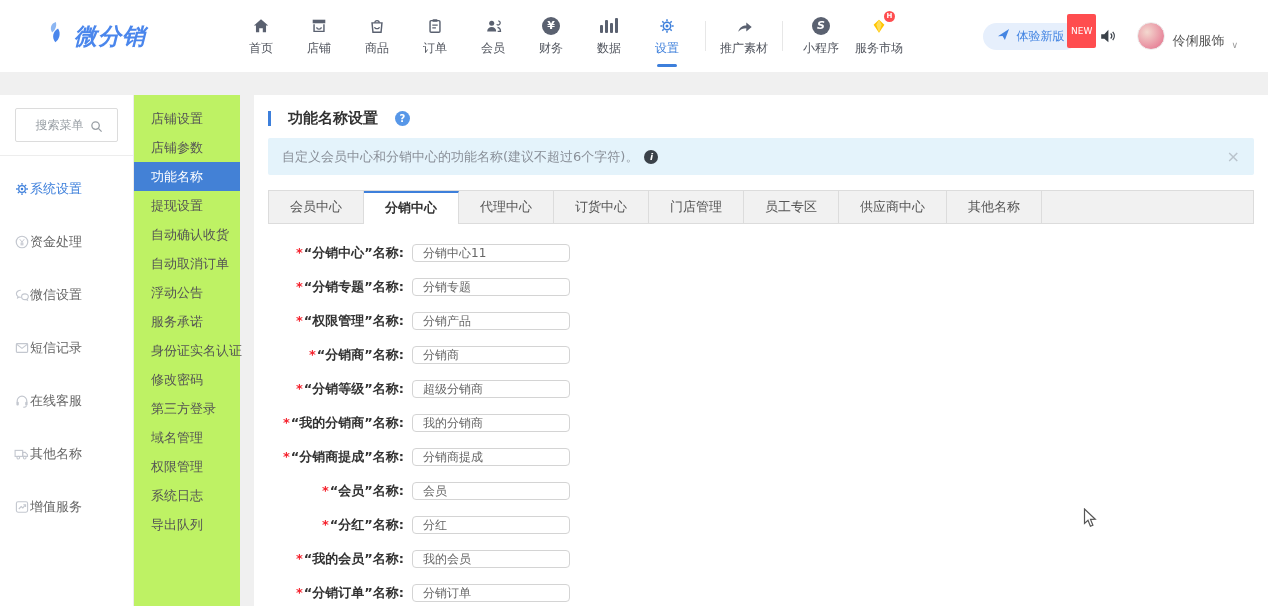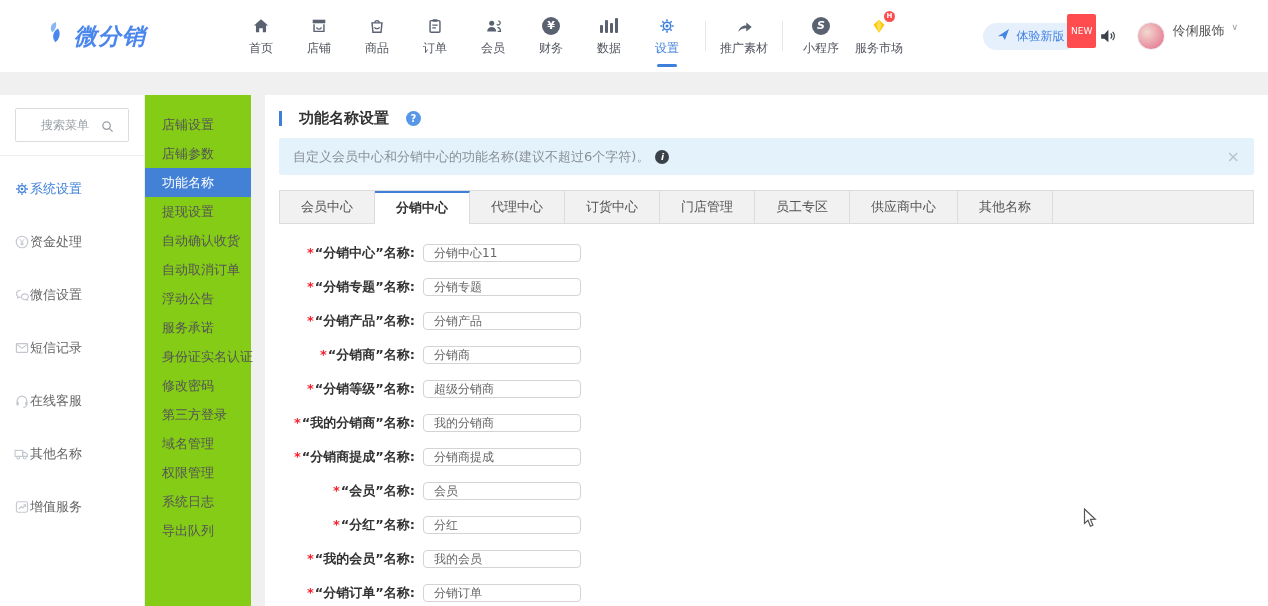--- a/index.html
+++ b/index.html
@@ -30,7 +30,7 @@
   .exp-btn { position:relative; background:#e6effc; color:#4485e2; font-size:12px; height:27px; border-radius:14px; display:flex; align-items:center; gap:6px; padding:0 14px; cursor:pointer; }
   .exp-badge { position:absolute; top:-9px; right:-18px; background:#ff4d4f; color:#fff; font-size:9px; font-weight:normal; padding:12px 4px; border-radius:2px; }
   .speaker { color:#3a4149; cursor:pointer; display:flex; }
-  .user { display:flex; align-items:flex-start; gap:7px; font-size:13px; color:#555; cursor:pointer; }
+  .user { display:flex; align-items:flex-end; gap:7px; font-size:13px; color:#555; cursor:pointer; }
   .avatar { width:28px; height:28px; border-radius:50%; background:radial-gradient(circle at 35% 35%, #f3d8cf, #e88a9d 70%, #d86f86); border:1px solid #eee; }
   .chevron { color:#999; font-size:9px; }
 

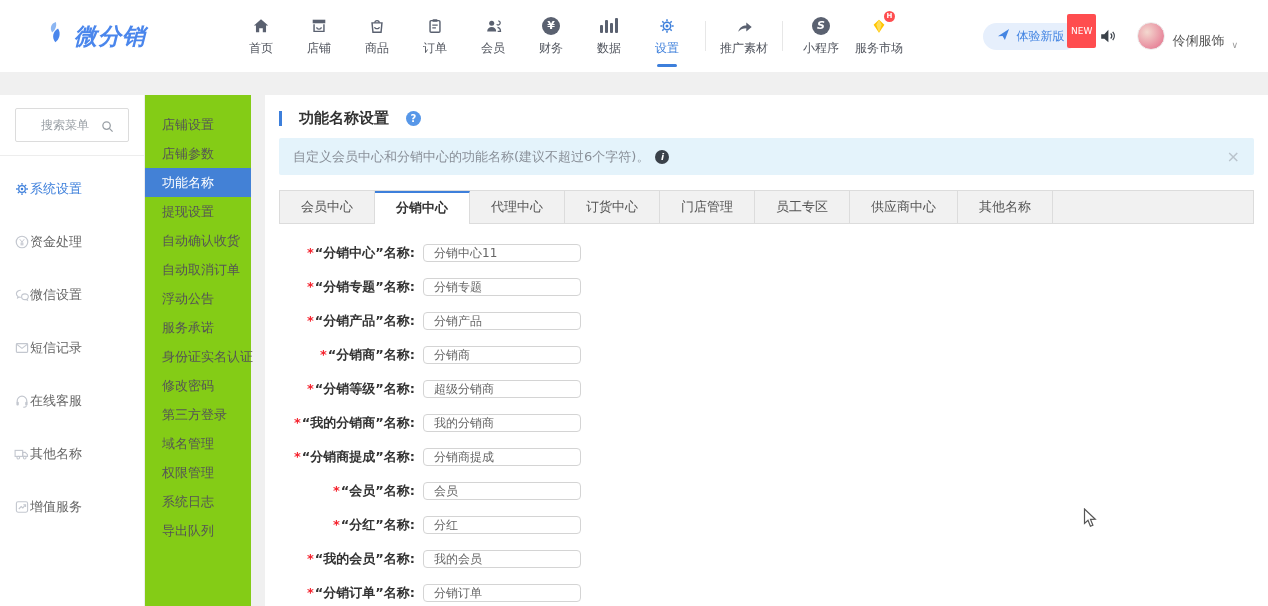--- a/index.html
+++ b/index.html
@@ -36,7 +36,7 @@
 
   
   .layout { position:absolute; top:95px; left:0; width:100%; height:511px; display:flex; }
-  .sidebar { width:145px; flex:none; background:#fff; border-right:1px solid #ececec; }
+  .sidebar { width:134px; flex:none; background:#fff; border-right:1px solid #ececec; }
   .search-wrap { padding:13px 15px 13px; border-bottom:1px solid #ededed; }
   .search-box { position:relative; height:34px; border:1px solid #dcdcdc; border-radius:2px; background:#fff; cursor:text; }
   .search-box input { width:100%; height:100%; border:none; outline:none; text-align:center; font-size:12px; color:#666; background:transparent; padding-right:14px; font-family:inherit; }

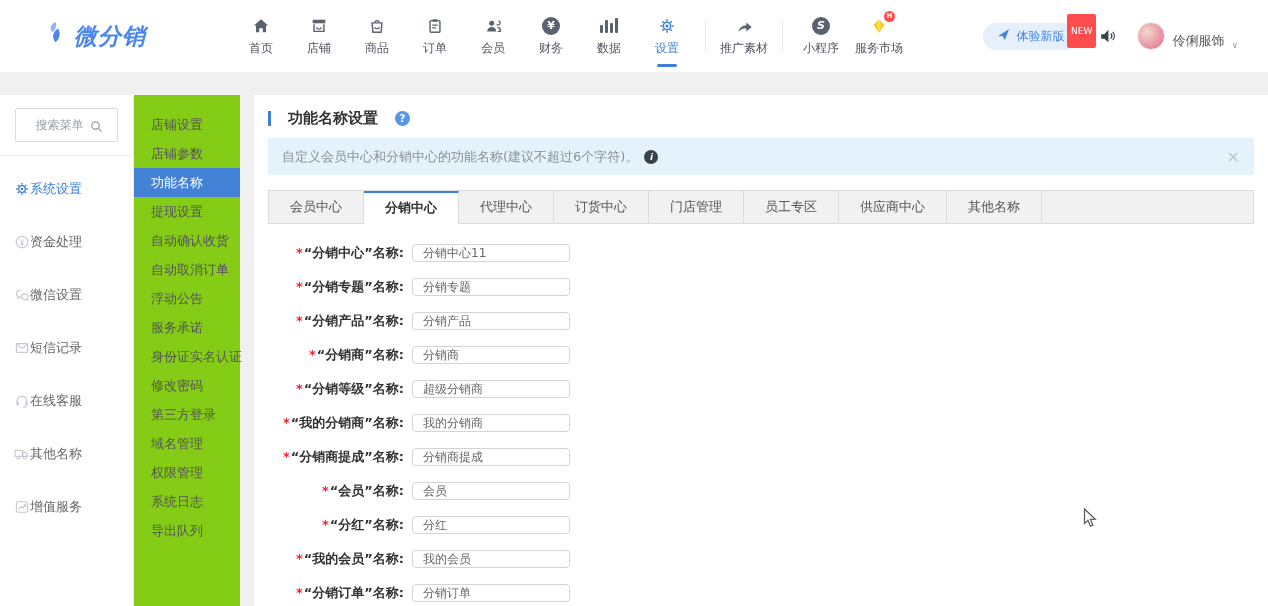--- a/index.html
+++ b/index.html
@@ -48,7 +48,7 @@
   .side-item.active { color:#3d7fdb; }
   .side-item.active .si { color:#3d7fdb; }
 
-  .submenu { width:106px; flex:none; background:#84cc16; padding-top:15px; }
+  .submenu { width:106px; flex:none; background:#bef264; padding-top:9px; }
   .sub-item { height:29px; line-height:29px; padding-left:17px; font-size:13px; color:#555; cursor:pointer; white-space:nowrap; }
   .sub-item.active { background:#4381d6; color:#fff; }
 

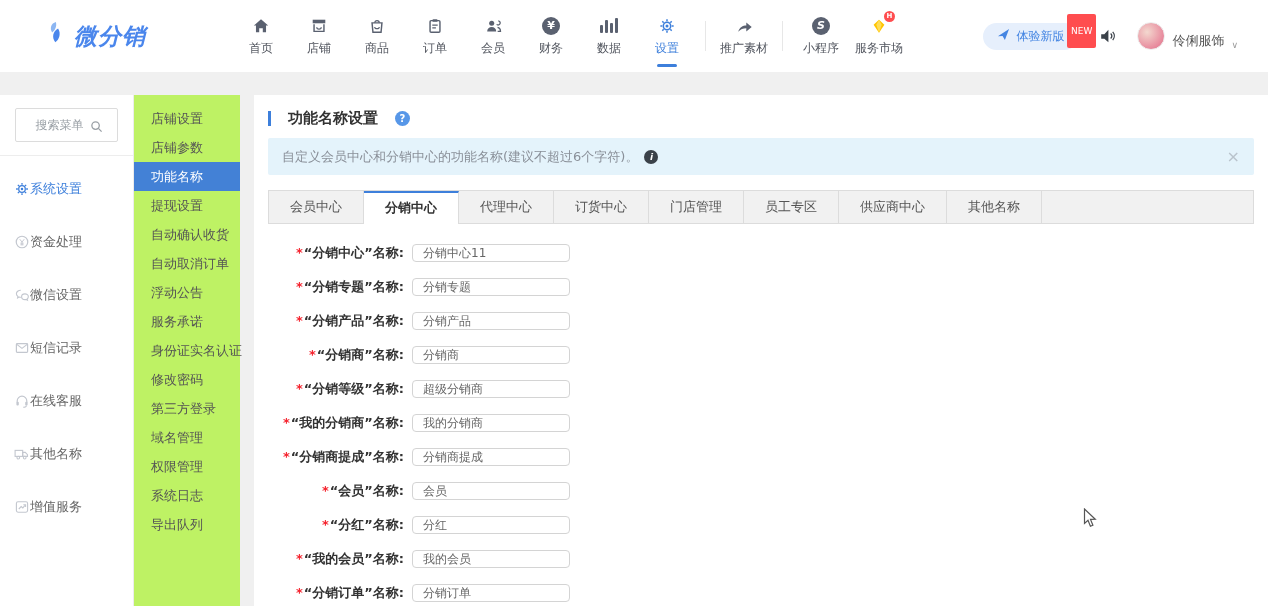--- a/index.html
+++ b/index.html
@@ -370,7 +370,7 @@
           <input class="form-input" value="分销专题" style="">
         </div>
         <div class="form-row">
-          <span class="form-label"><span class="req">*</span><span>“分销产品”名称:</span></span>
+          <span class="form-label"><span class="req">*</span><span>“权限管理”名称:</span></span>
           <input class="form-input" value="分销产品" style="">
         </div>
         <div class="form-row">

